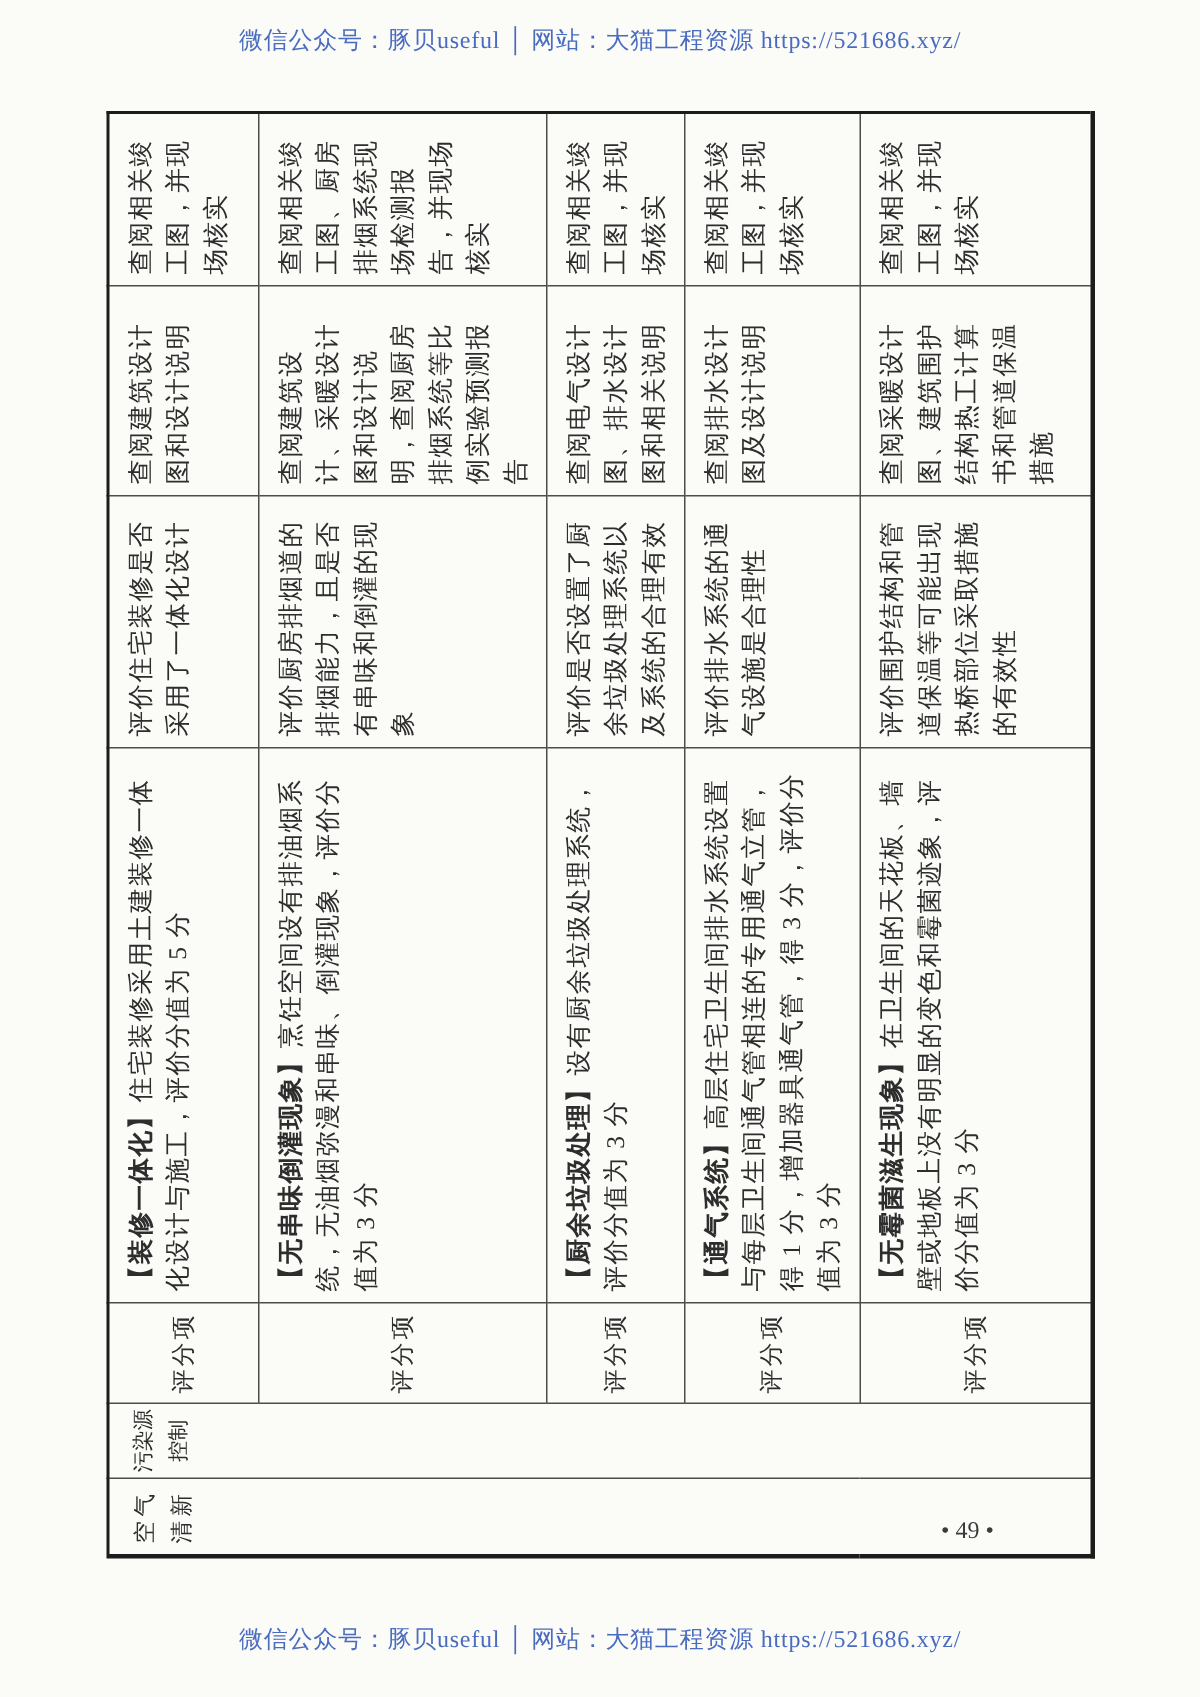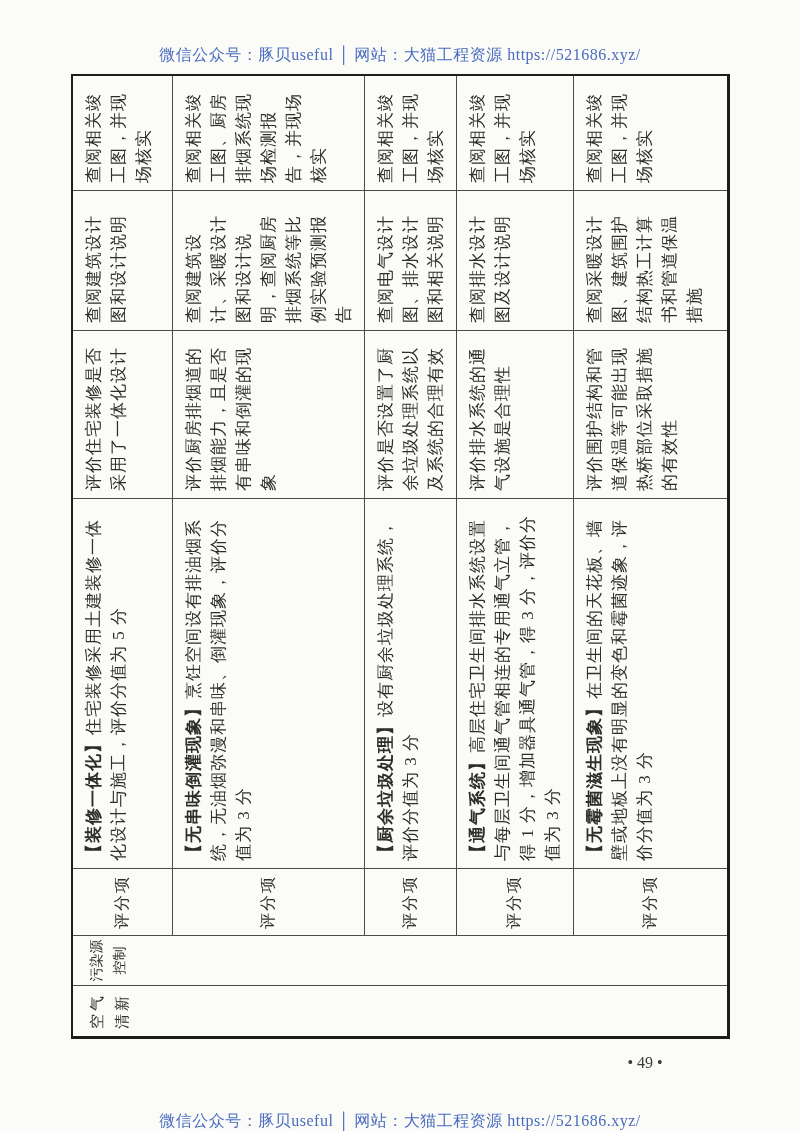--- a/index.html
+++ b/index.html
@@ -18,7 +18,6 @@
     color: #4a6cc0;
     font-size: 16px;
     letter-spacing: 0.5px;
-    margin-top: 28px;
   }
   .wm-top { top: 17px; }
   .wm-bottom { top: 1083px; }

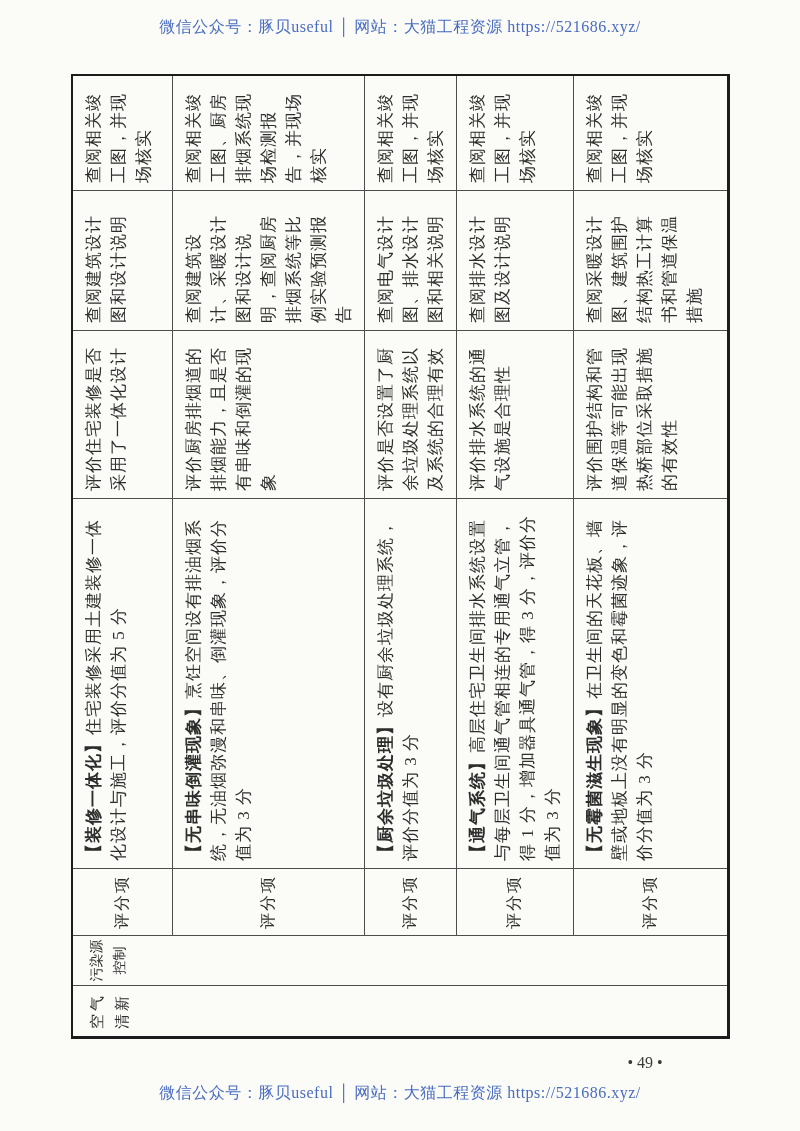--- a/index.html
+++ b/index.html
@@ -23,7 +23,7 @@
   .wm-bottom { top: 1083px; }
   .page-num {
     position: absolute;
-    left: 600px; top: 1054px; width: 90px;
+    left: 600px; top: 1012px; width: 90px;
     text-align: center;
     color: #3b3b3b;
     font-size: 16px;

